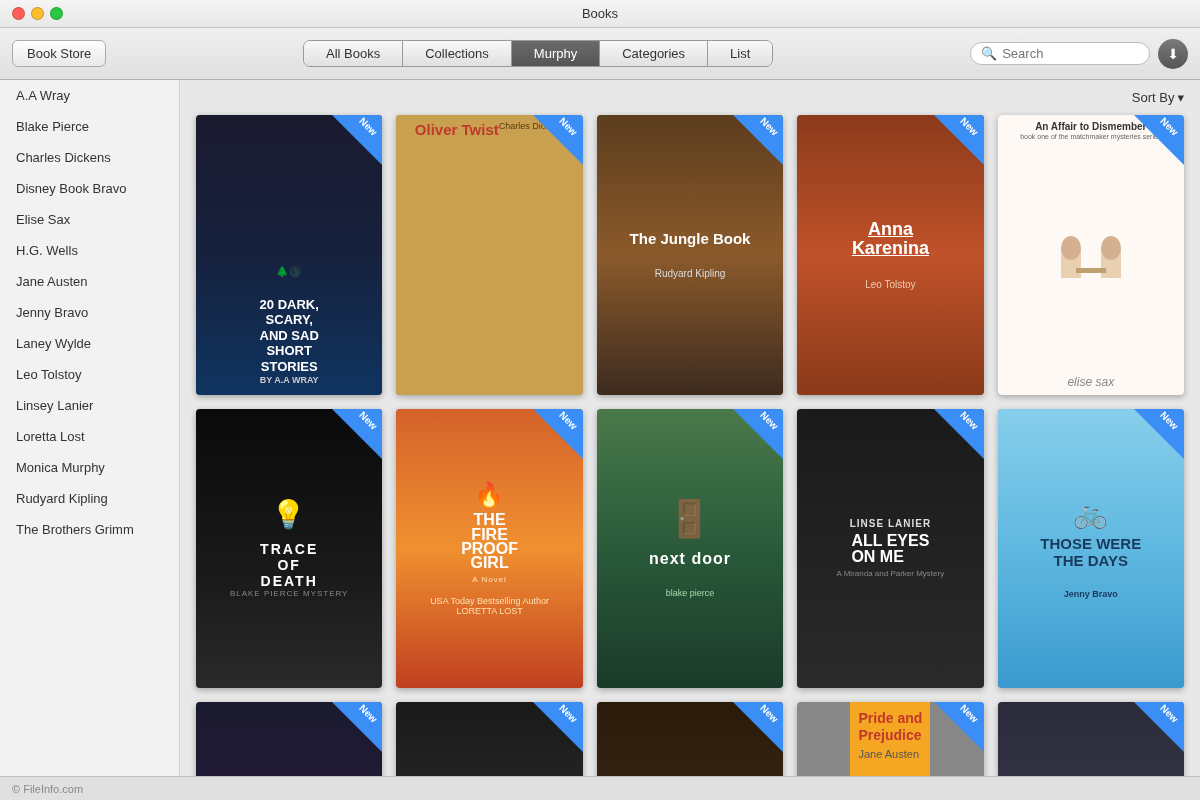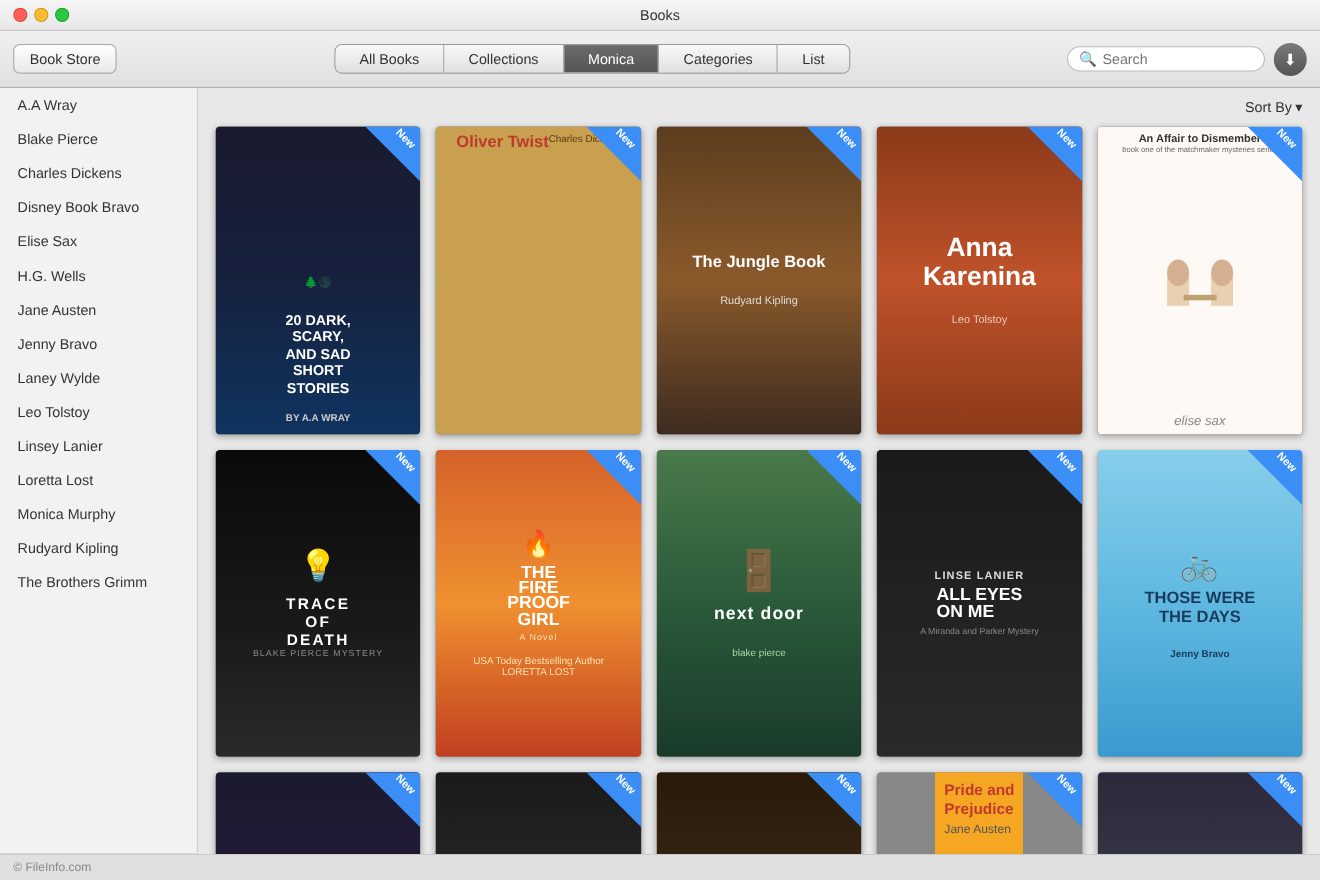--- a/index.html
+++ b/index.html
@@ -459,7 +459,7 @@
   <div class="tab-group">
     <div class="tab">All Books</div>
     <div class="tab">Collections</div>
-    <div class="tab active">Monica</div>
+    <div class="tab active">Murphy</div>
     <div class="tab">Categories</div>
     <div class="tab">List</div>
   </div>

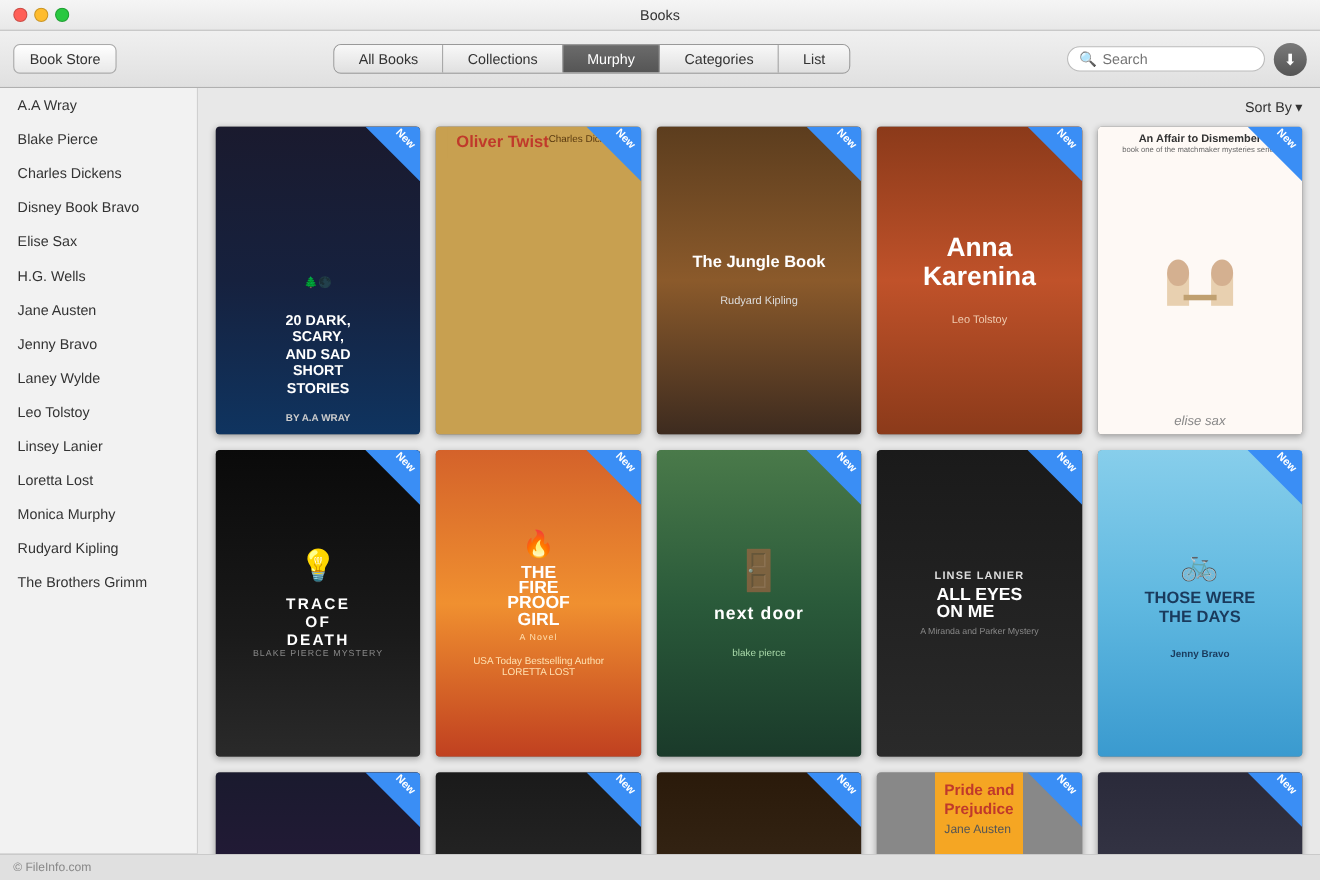--- a/index.html
+++ b/index.html
@@ -266,7 +266,7 @@
       padding: 10px;
       text-align: center;
     }
-    .cover-anna .title { font-size: 24px; font-weight: 700; line-height: 1.1; }
+    .cover-anna .title { font-size: 18px; font-weight: 700; line-height: 1.1; text-decoration: underline; }
     .cover-anna .author { font-size: 10px; margin-top: 20px; color: #f0cbb0; }
 
     .cover-trace {

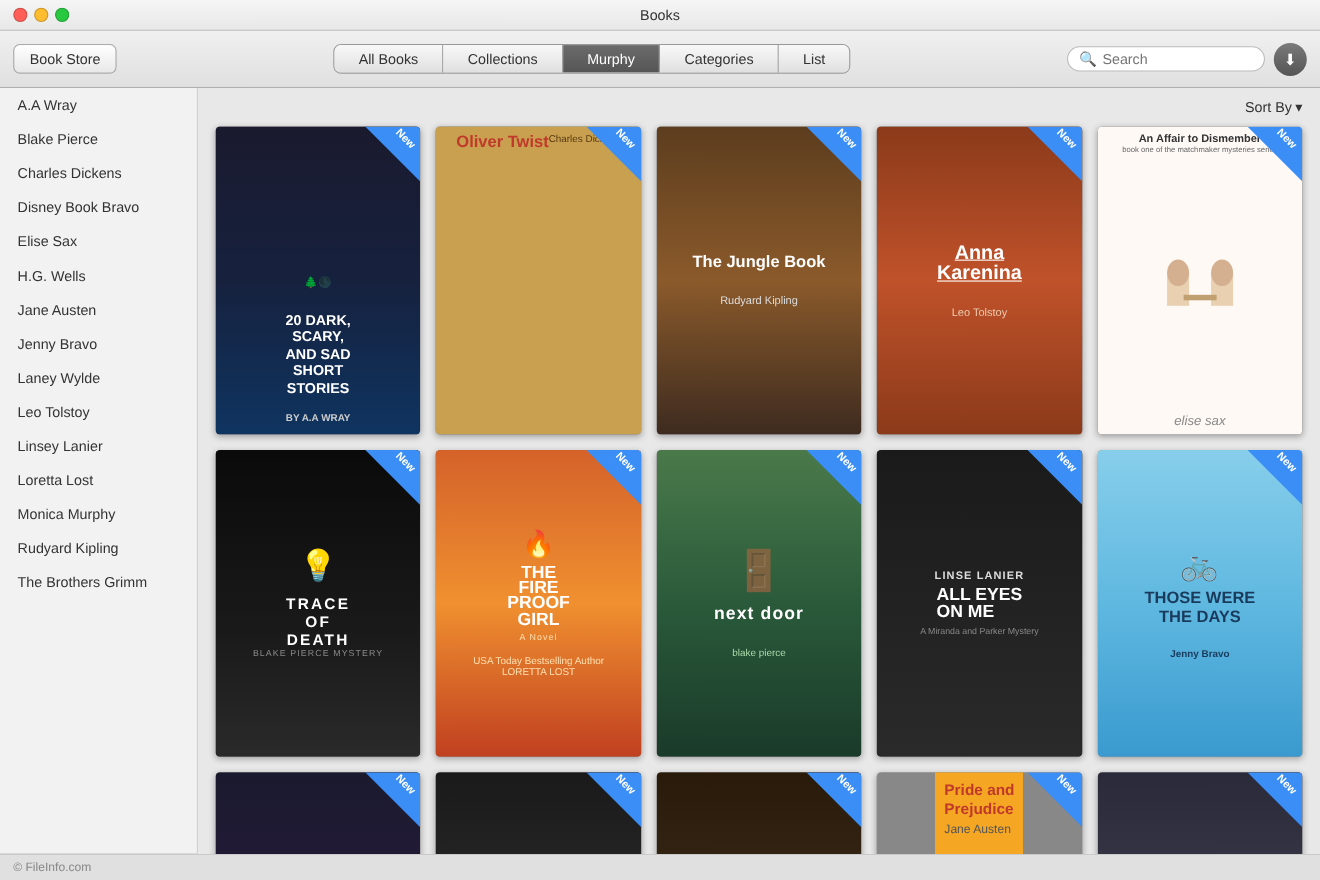--- a/index.html
+++ b/index.html
@@ -242,7 +242,7 @@
       justify-content: flex-end;
     }
     .cover-20dark .title { font-size: 13px; line-height: 1.2; text-transform: uppercase; }
-    .cover-20dark .author { font-size: 9px; margin-top: 14px; color: #ccc; }
+    .cover-20dark .author { font-size: 9px; margin-top: 0; color: #ccc; }
     .cover-jungle {
       background: linear-gradient(180deg, #5c3d1e 0%, #8b5a2b 50%, #3d2b1f 100%);
       color: white;

